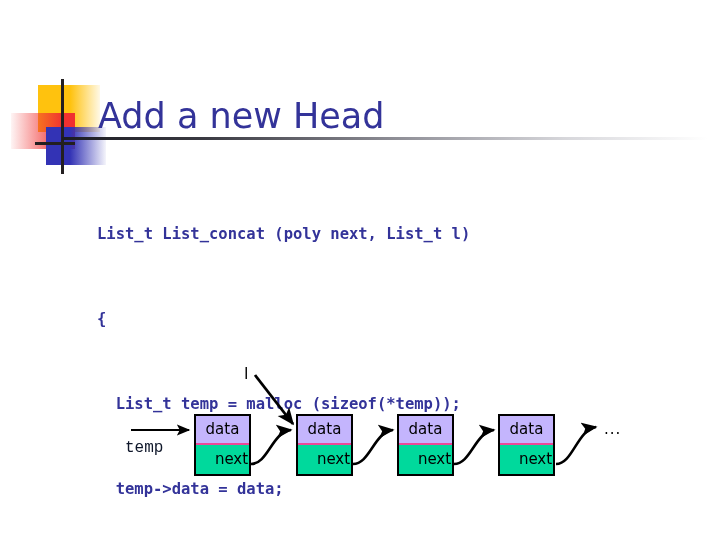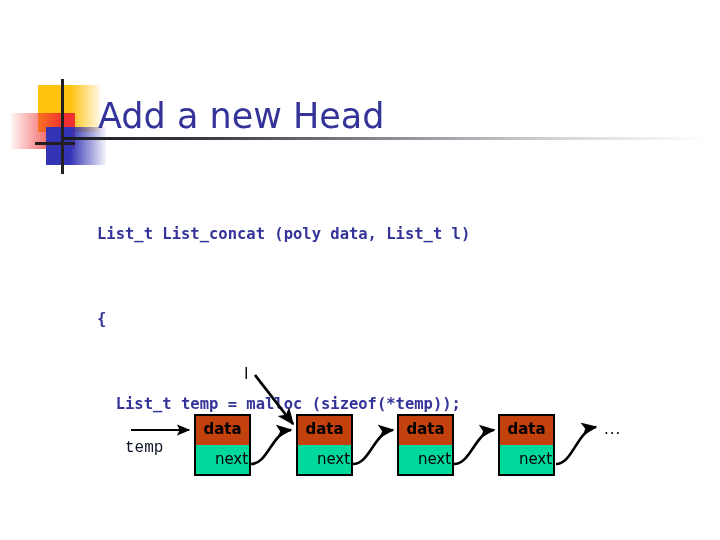--- a/index.html
+++ b/index.html
@@ -183,7 +183,7 @@
   <div class="divider"></div>
 
   <div class="code">
-    <div>List_t List_concat (poly data, List_t l)</div>
+    <div>List_t List_concat (poly next, List_t l)</div>
     <div>{</div>
     <div>  List_t temp = malloc (sizeof(*temp));</div>
     

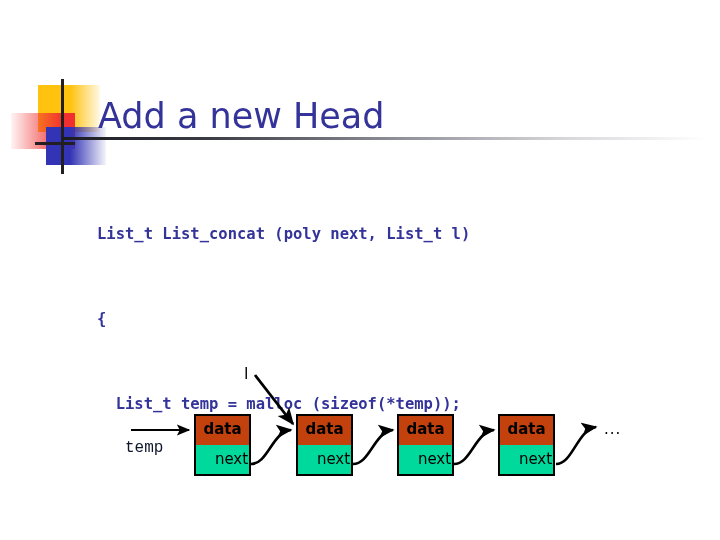--- a/index.html
+++ b/index.html
@@ -131,9 +131,8 @@
     line-height: 1;
   }
   .cell-data {
-    background: #c2410c;
-    border-bottom: 2px solid #c2410c;
-    font-weight: bold;
+    background: #c4b5fd;
+    border-bottom: 2px solid #ec4899;
   }
   .cell-next {
     background: #00D99C;

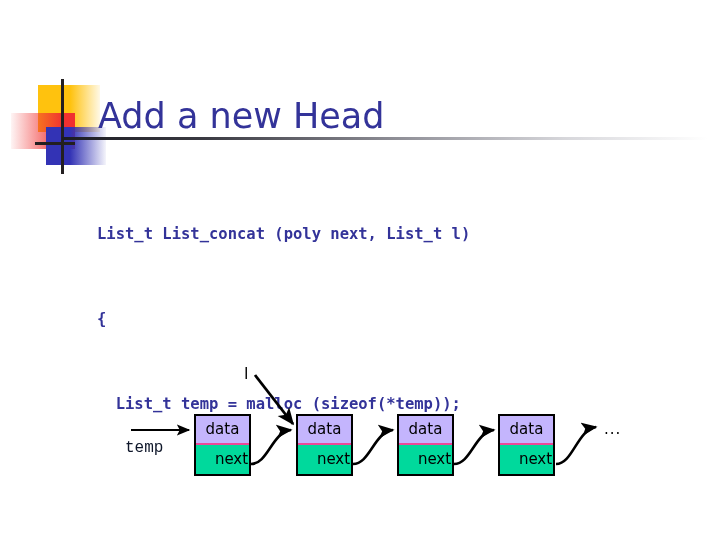--- a/index.html
+++ b/index.html
@@ -185,6 +185,7 @@
     <div>List_t List_concat (poly next, List_t l)</div>
     <div>{</div>
     <div>  List_t temp = malloc (sizeof(*temp));</div>
+    <div>  temp-&gt;data = data;</div>
     
     
     

